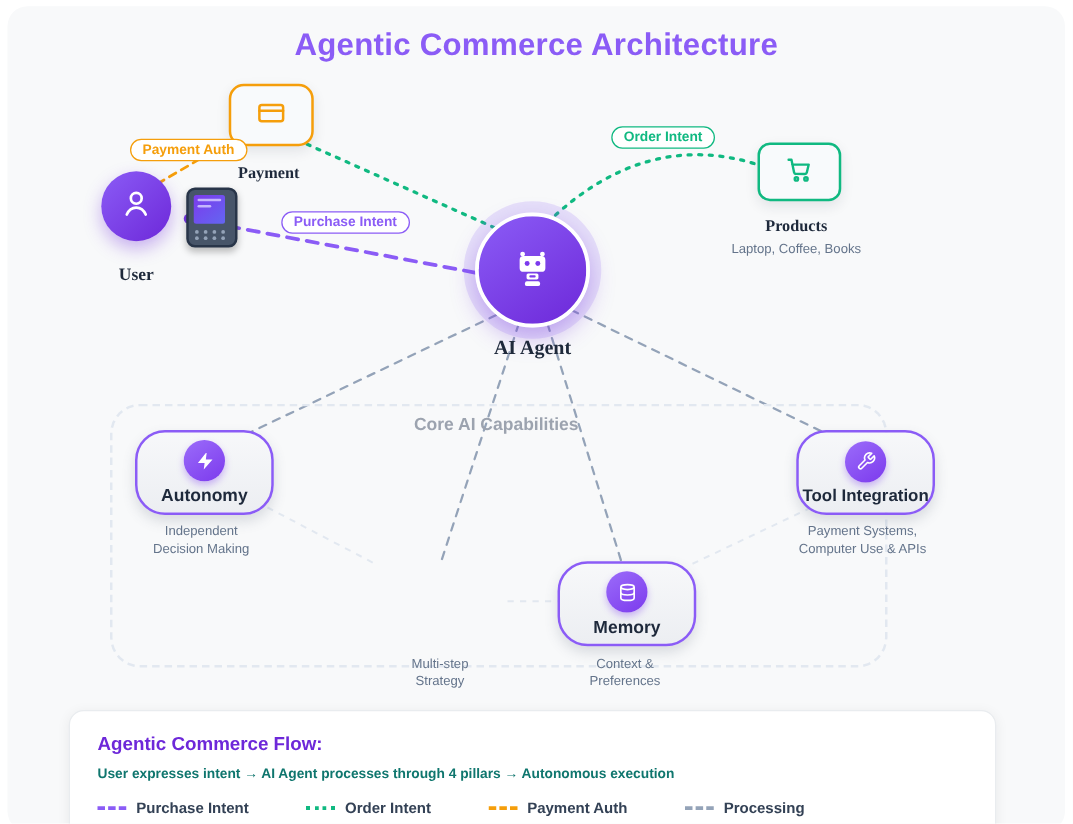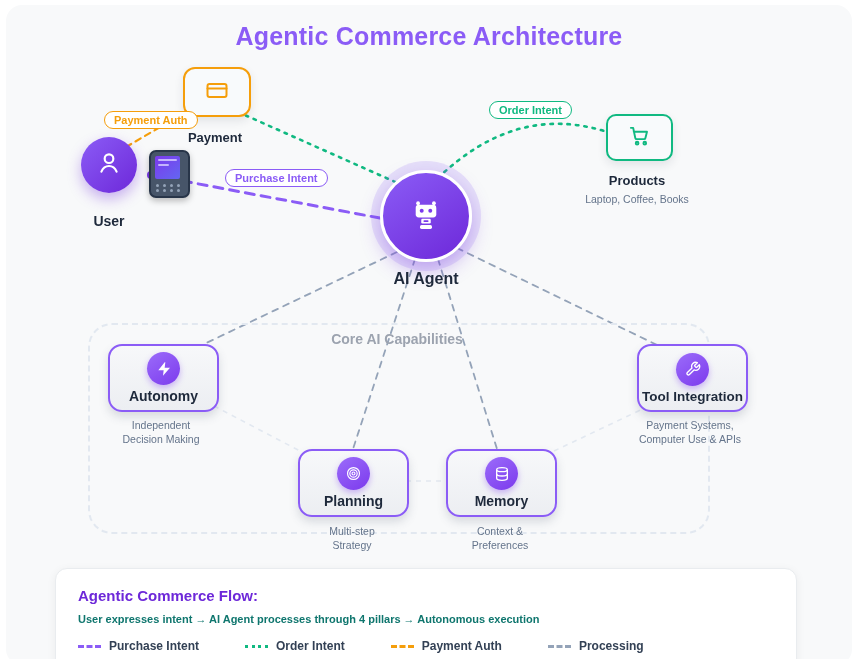--- a/index.html
+++ b/index.html
@@ -19,7 +19,7 @@
   .user-circle{position:absolute;left:81px;top:137px;width:56px;height:56px;border-radius:50%;
     background:linear-gradient(135deg,#8b5cf6,#6d28d9);box-shadow:0 6px 14px rgba(109,40,217,.35);
     display:flex;align-items:center;justify-content:center;z-index:4;}
-  .node-label{position:absolute;text-align:center;font-weight:700;color:#1e293b;z-index:4;}
+  .node-label{position:absolute;text-align:center;font-weight:700;color:#1e293b;z-index:4;font-family:Liberation Serif, serif;}
   .phone{position:absolute;left:149px;top:150px;width:37px;height:44px;background:#475569;border:2px solid #283549;
     border-radius:7px;z-index:4;box-shadow:0 3px 6px rgba(0,0,0,.25);}
   .phone .screen{position:absolute;left:4px;top:4px;width:25px;height:23px;border-radius:2px;

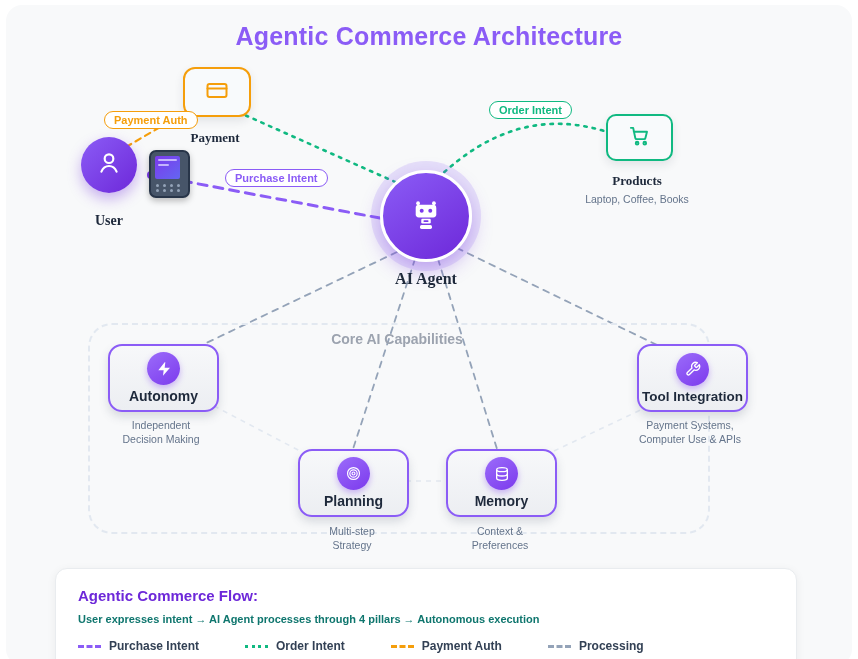--- a/index.html
+++ b/index.html
@@ -44,7 +44,7 @@
     border-radius:24px;z-index:1;}
   .cap-title{position:absolute;left:88px;top:331px;width:618px;text-align:center;color:#9ca3af;
     font-size:14px;font-weight:700;z-index:2;}
-  .pillar{position:absolute;width:107px;height:64px;border:2px solid #8b5cf6;border-radius:14px;
+  .pillar{position:absolute;width:107px;height:64px;border:2px solid #8b5cf6;border-radius:24px;
     background:linear-gradient(180deg,#f7f8fa,#eceef2);box-shadow:0 5px 10px rgba(71,85,105,.18);
     display:flex;flex-direction:column;align-items:center;justify-content:center;gap:3px;z-index:4;}
   .pillar .picon{width:33px;height:33px;border-radius:50%;background:linear-gradient(145deg,#9b6cfa,#7c3aed);

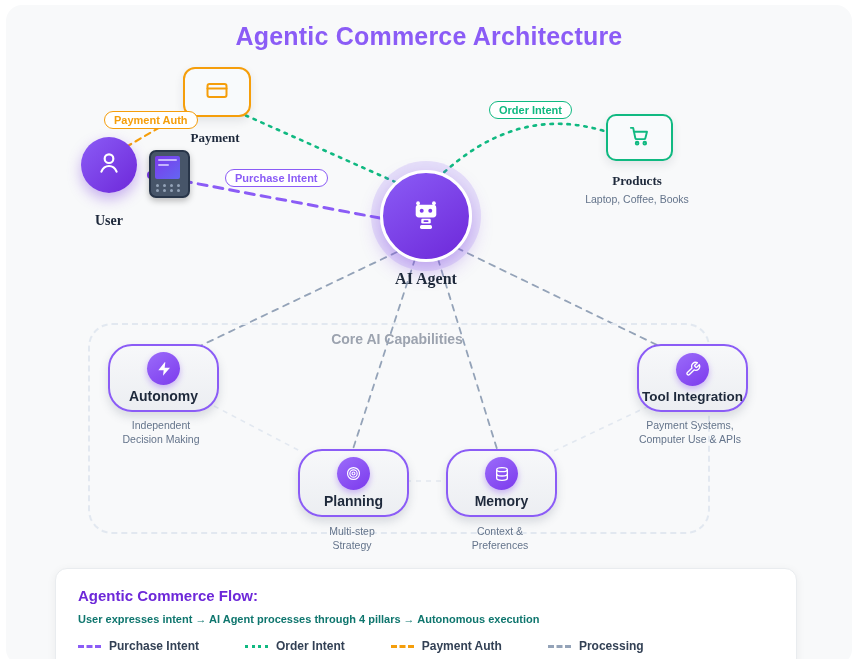--- a/index.html
+++ b/index.html
@@ -178,16 +178,6 @@
   </div>
   <div class="sub-label" style="left:111px;top:418px;width:100px;">Independent Decision Making</div>
 
-  <div class="pillar" style="left:298px;top:449px;">
-    <div class="picon">
-      <svg width="17" height="17" viewBox="0 0 24 24" fill="none" stroke="#ffffff" stroke-width="1.7">
-        <circle cx="12" cy="12" r="8.4"></circle>
-          <circle cx="12" cy="12" r="5.2"></circle>
-          <circle cx="12" cy="12" r="2.1"></circle>
-      </svg>
-    </div>
-    <div class="plabel">Planning</div>
-  </div>
   <div class="sub-label" style="left:312px;top:524px;width:80px;">Multi-step Strategy</div>
 
   <div class="pillar" style="left:446px;top:449px;">

